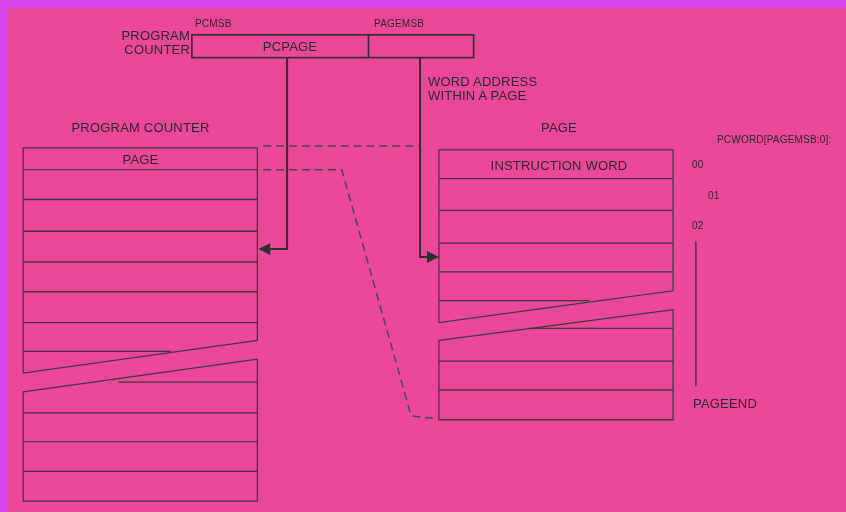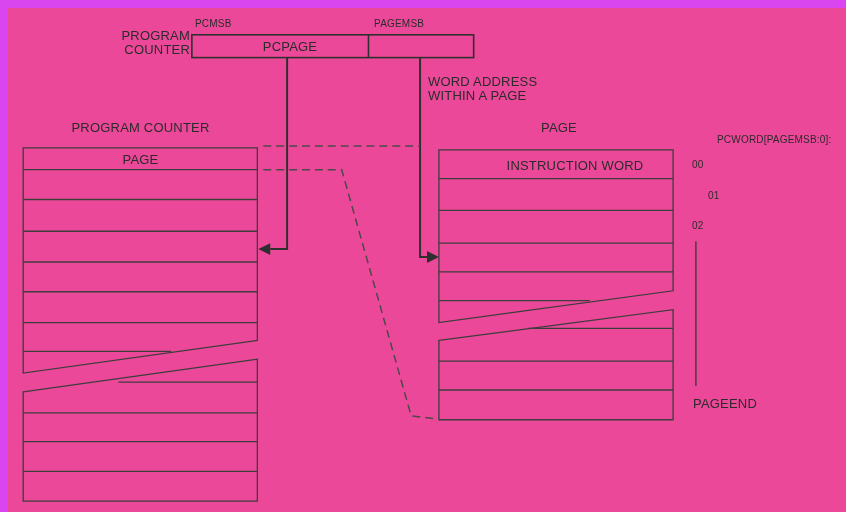--- a/index.html
+++ b/index.html
@@ -119,7 +119,7 @@
 
   <div class="lbl cell-center" style="left:433px; top:113px; width:236px; height:14px;">PAGE</div>
 
-  <div class="lbl cell-center" style="left:433px; top:143px; width:236px; height:29px;margin-left:16px;">INSTRUCTION WORD</div>
+  <div class="lbl cell-center" style="left:433px; top:143px; width:236px; height:29px;">INSTRUCTION WORD</div>
 
   <div class="lbl small" style="left:677px; top:125px;margin-left:32px;">PCWORD[PAGEMSB:0]:</div>
 

